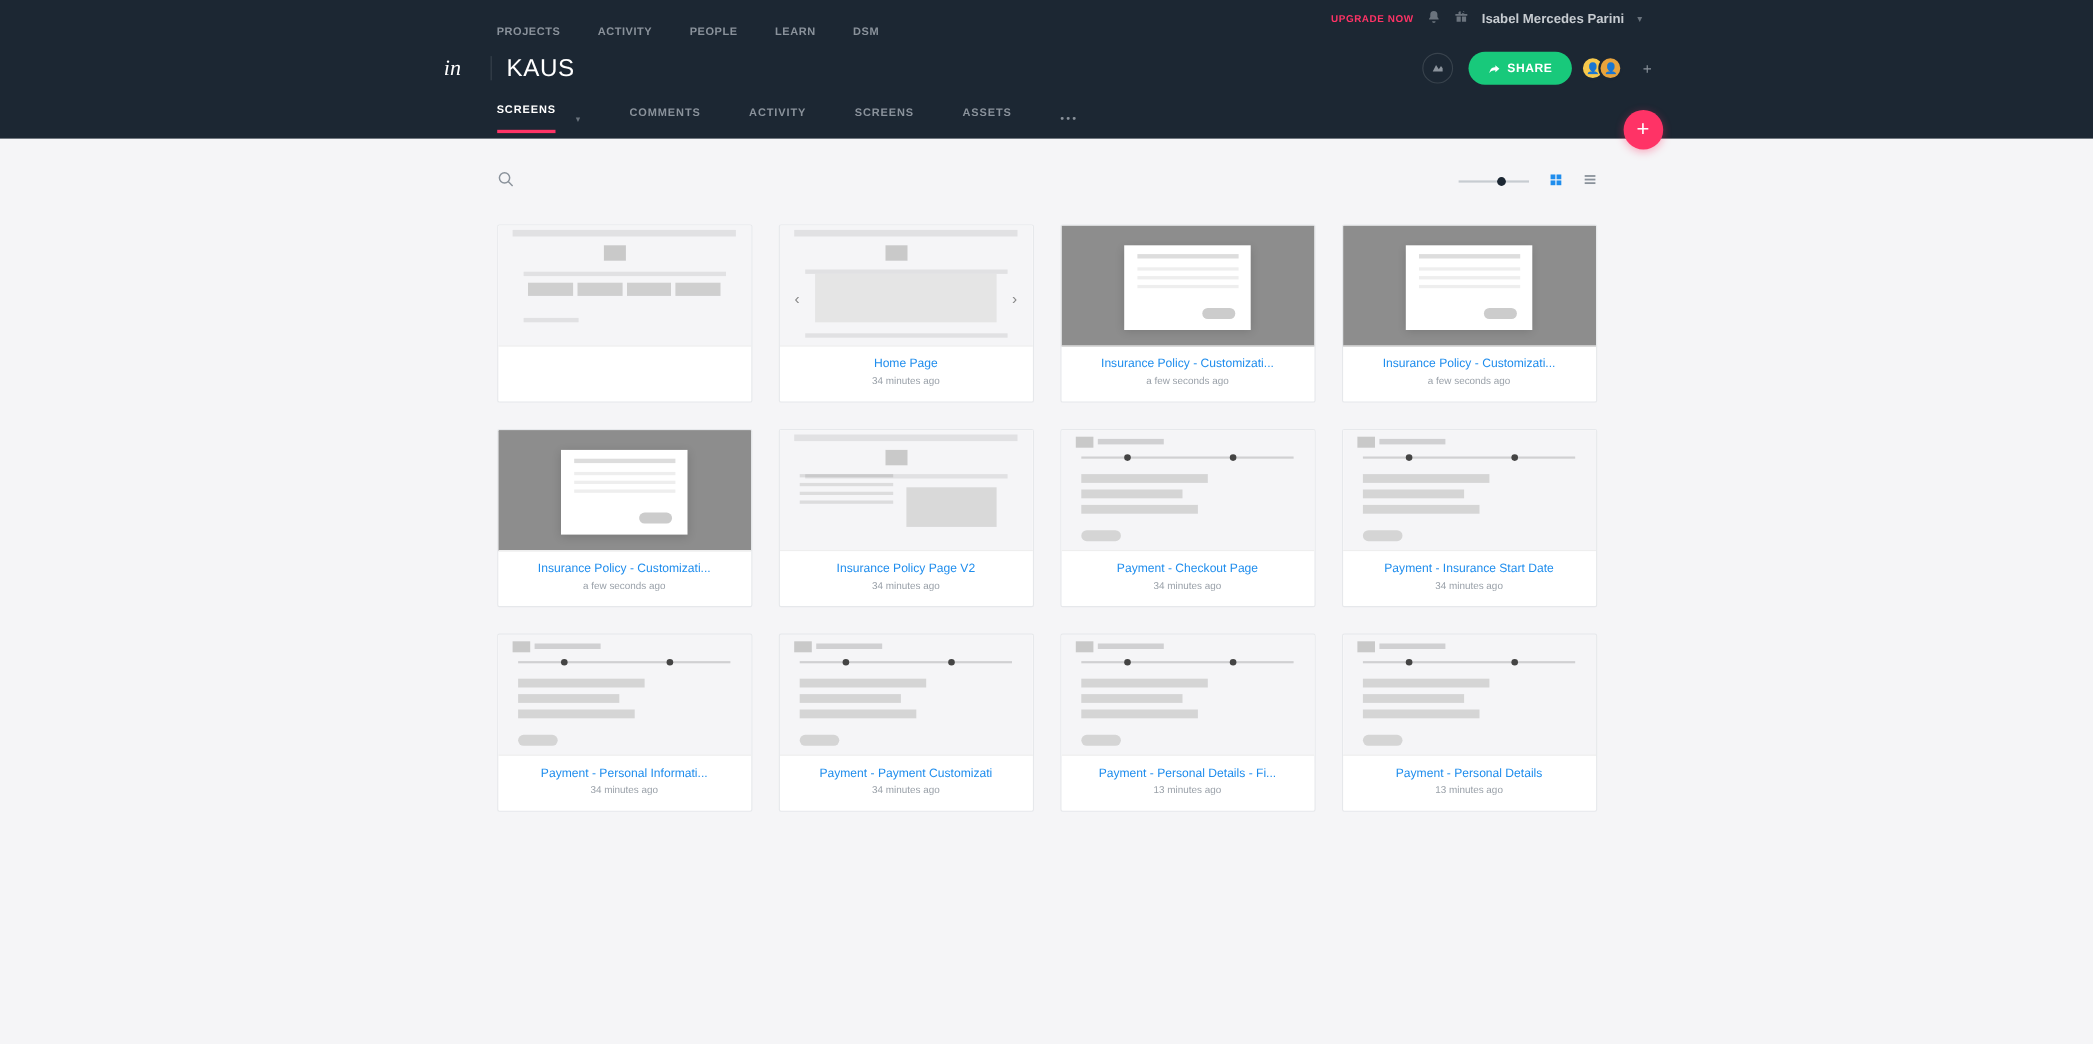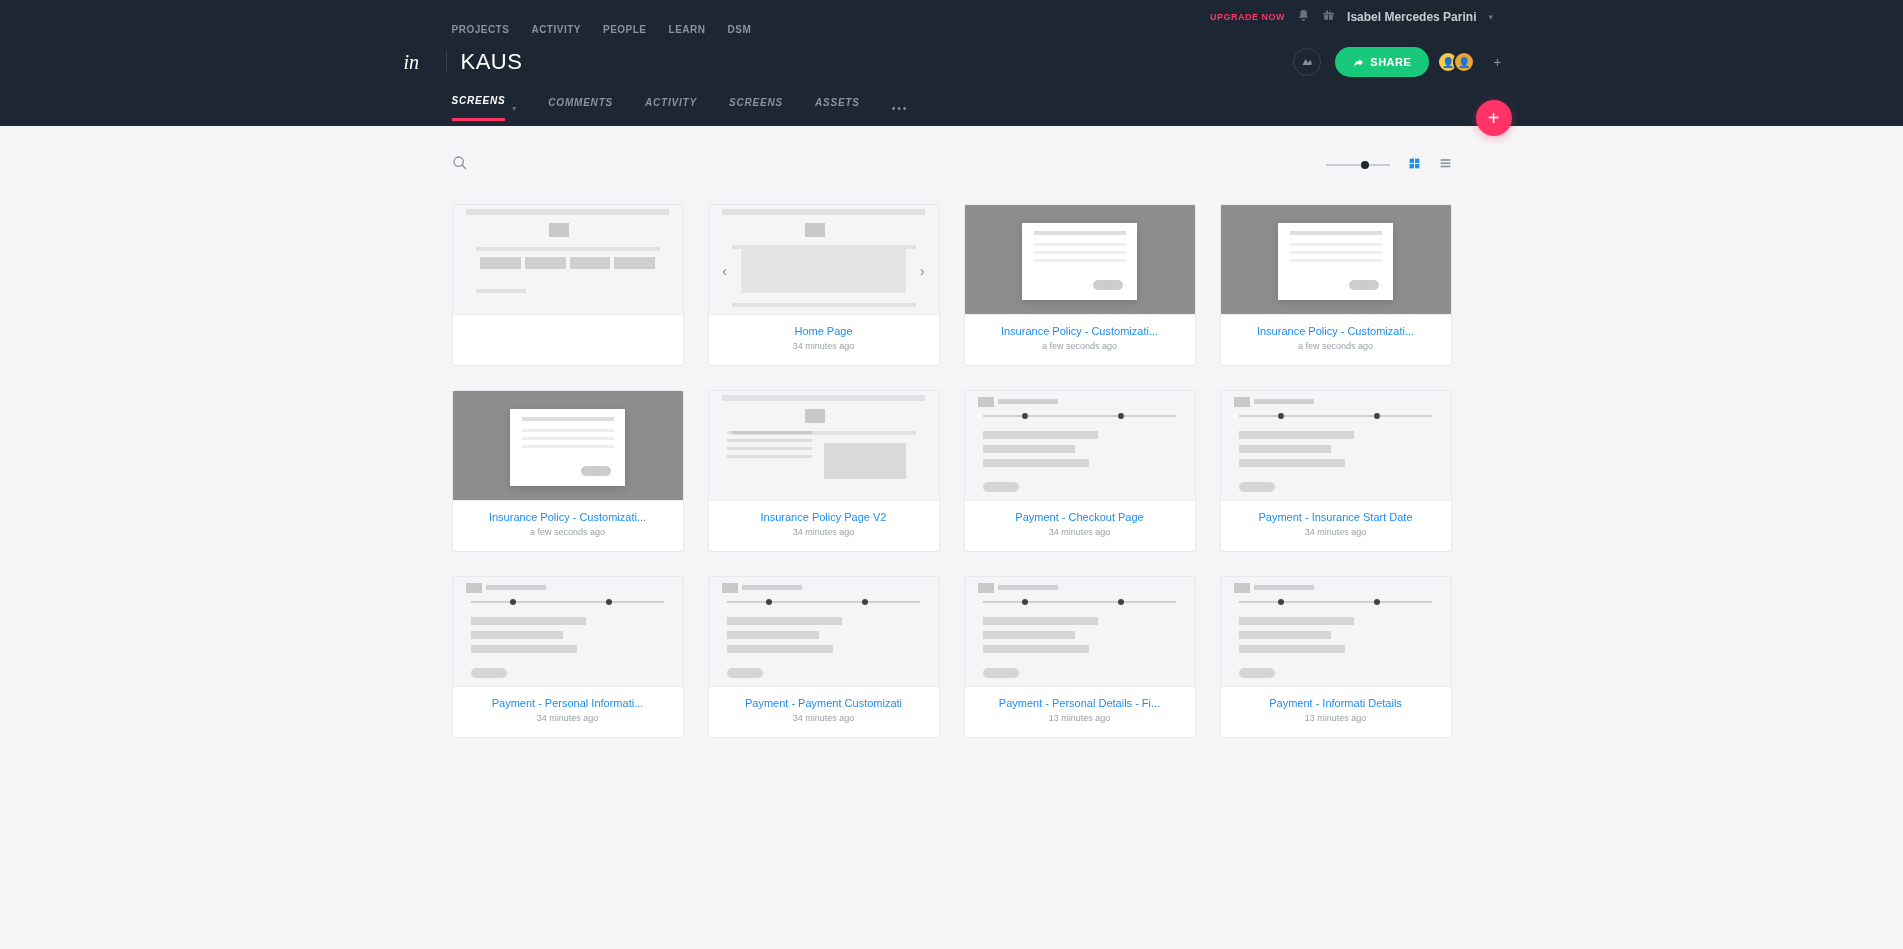--- a/index.html
+++ b/index.html
@@ -7,7 +7,7 @@
 
 .header { background: #1c2733; color: #fff; }
 .topbar { max-width: 1100px; margin: 0 auto; display: flex; align-items: center; height: 34px; font-size: 10px; letter-spacing: 0.5px; }
-.topnav { display: flex; gap: 22px; padding-left: 50px; margin-top: 24px; }
+.topnav { display: flex; gap: 34px; padding-left: 50px; margin-top: 24px; }
 .topnav a { color: #8a929b; text-decoration: none; font-weight: 600; cursor: pointer; }
 .topright { margin-left: auto; display: flex; align-items: center; gap: 12px; padding-right: 8px; }
 .upgrade { color: #ff3366; font-weight: 700; font-size: 9px; letter-spacing: 0.5px; }

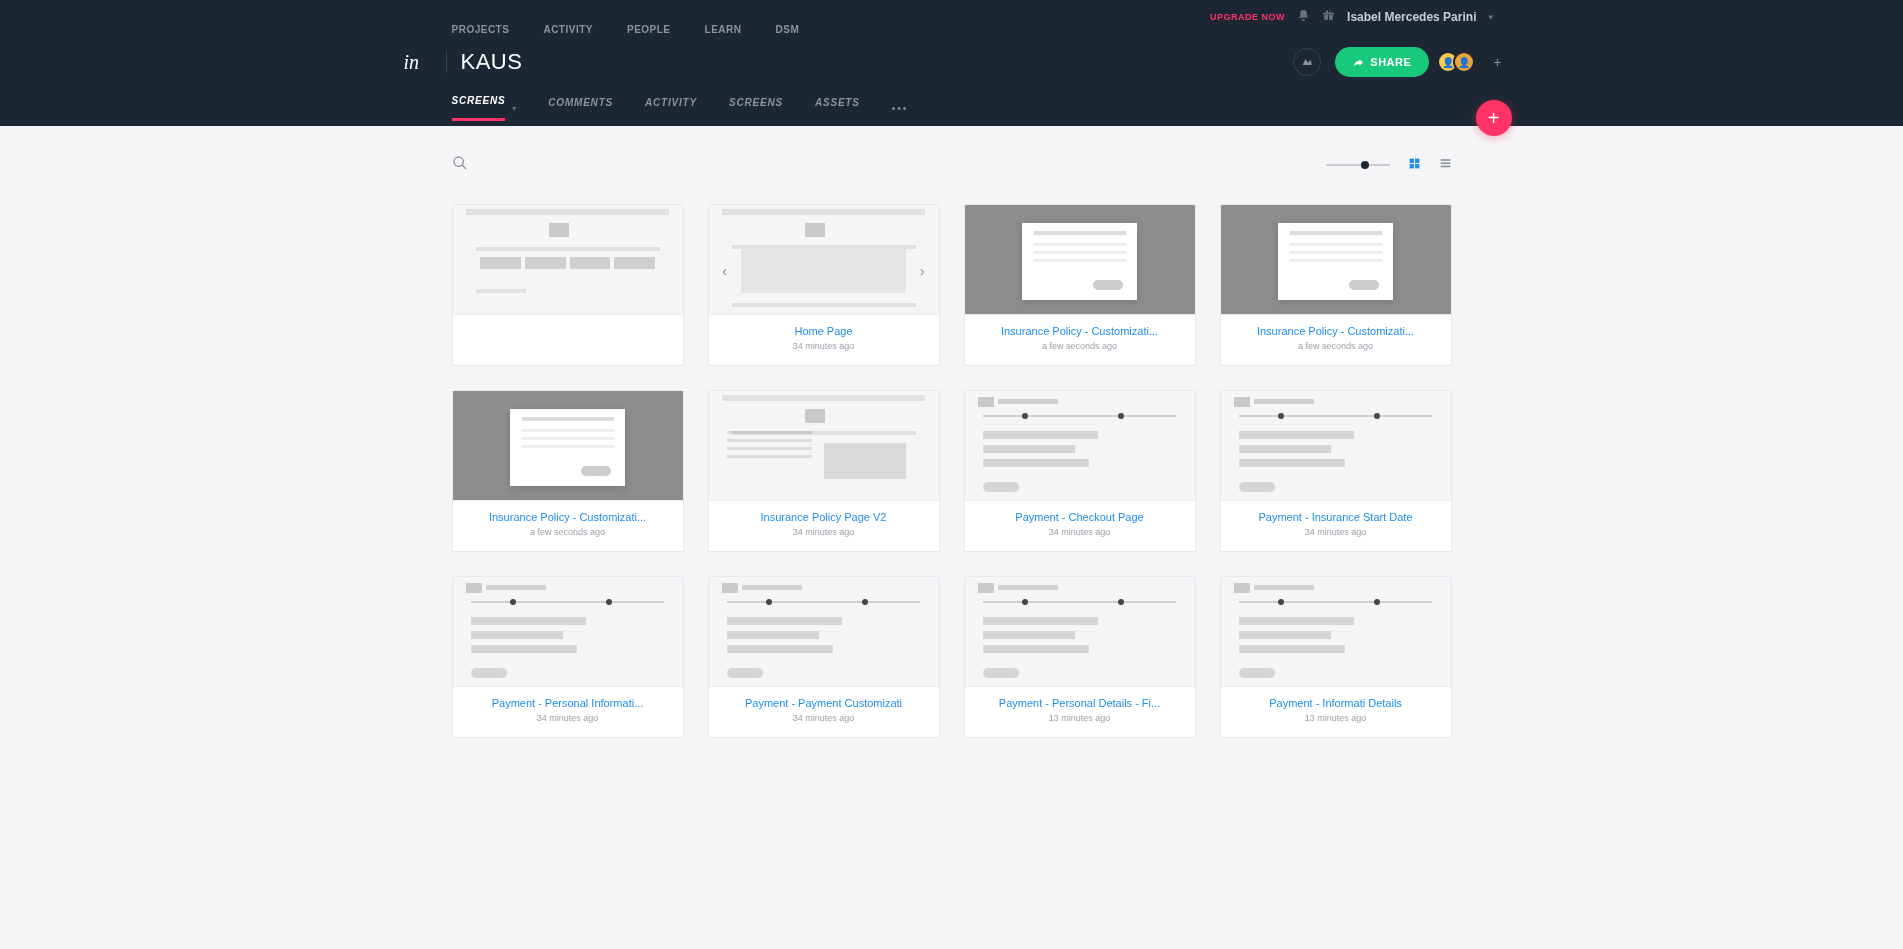--- a/index.html
+++ b/index.html
@@ -27,7 +27,7 @@
 .avatar.a2 { background: #e8a33c; }
 .plus-avatar { color: #8a929b; font-size: 14px; margin-left: 4px; cursor: pointer; }
 
-.tabbar { max-width: 1100px; margin: 0 auto; display: flex; align-items: center; height: 36px; font-size: 10px; letter-spacing: 0.8px; padding-left: 50px; gap: 32px; position: relative; font-style: italic; }
+.tabbar { max-width: 1100px; margin: 0 auto; display: flex; align-items: center; height: 36px; font-size: 10px; letter-spacing: 0.8px; padding-left: 50px; gap: 44px; position: relative; }
 .tabbar a { color: #8a929b; text-decoration: none; font-weight: 600; cursor: pointer; padding-bottom: 12px; }
 .tabbar a.active { color: #fff; border-bottom: 3px solid #ff3366; }
 .tab-dropdown { color: #6a737d; font-size: 8px; margin-left: -26px; }

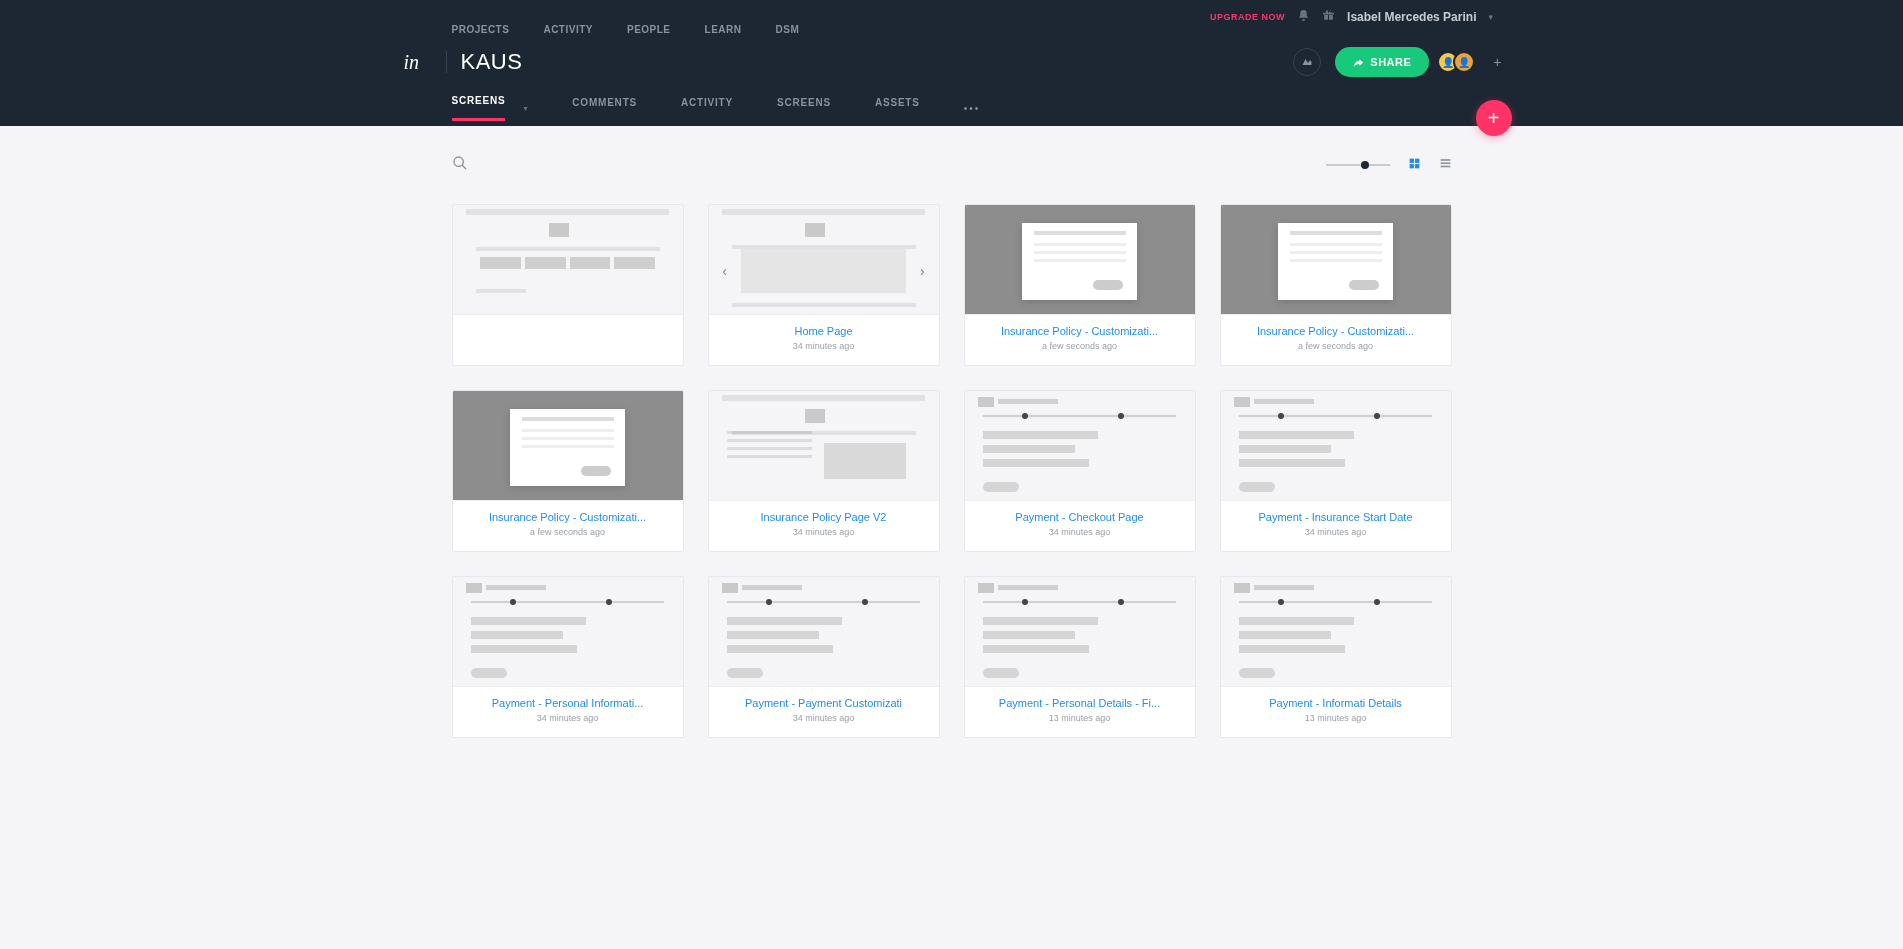--- a/index.html
+++ b/index.html
@@ -370,7 +370,7 @@
           </div>
         </div>
         <div class="card-info">
-          <div class="card-title">Payment - Informati Details</div>
+          <div class="card-title">Payment - Personal Details</div>
           <div class="card-time">13 minutes ago</div>
         </div>
       </div>

